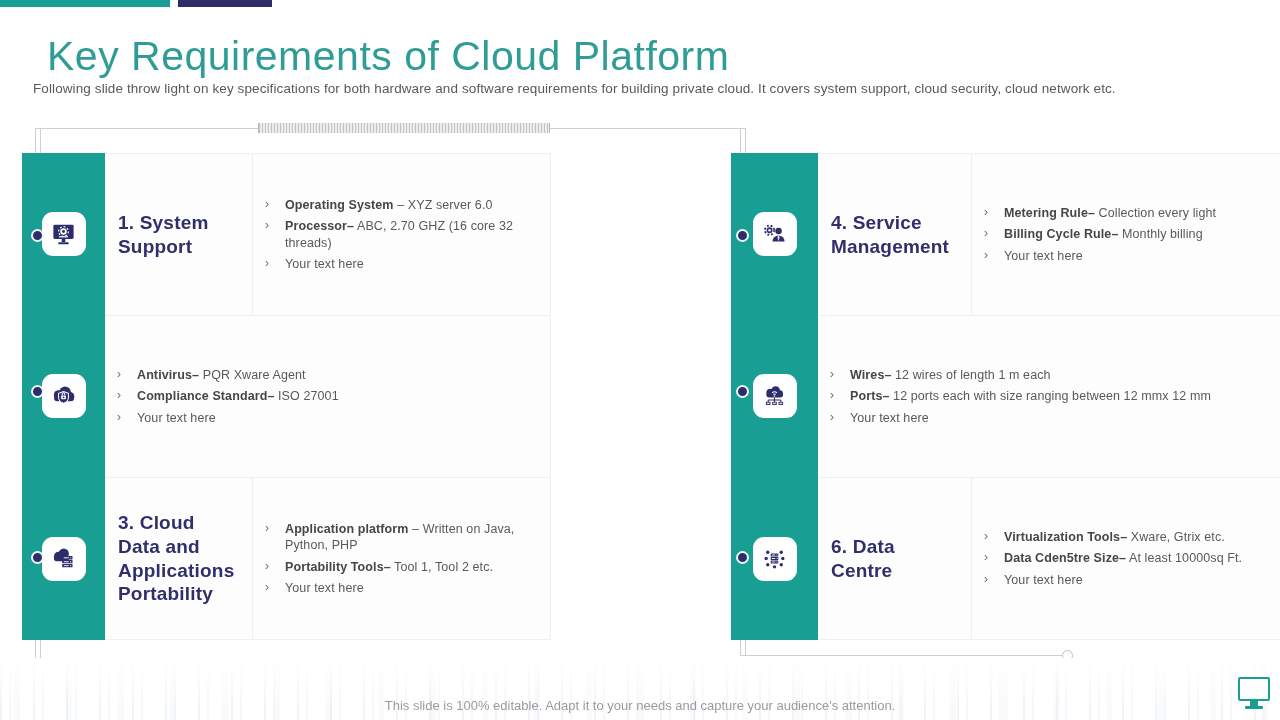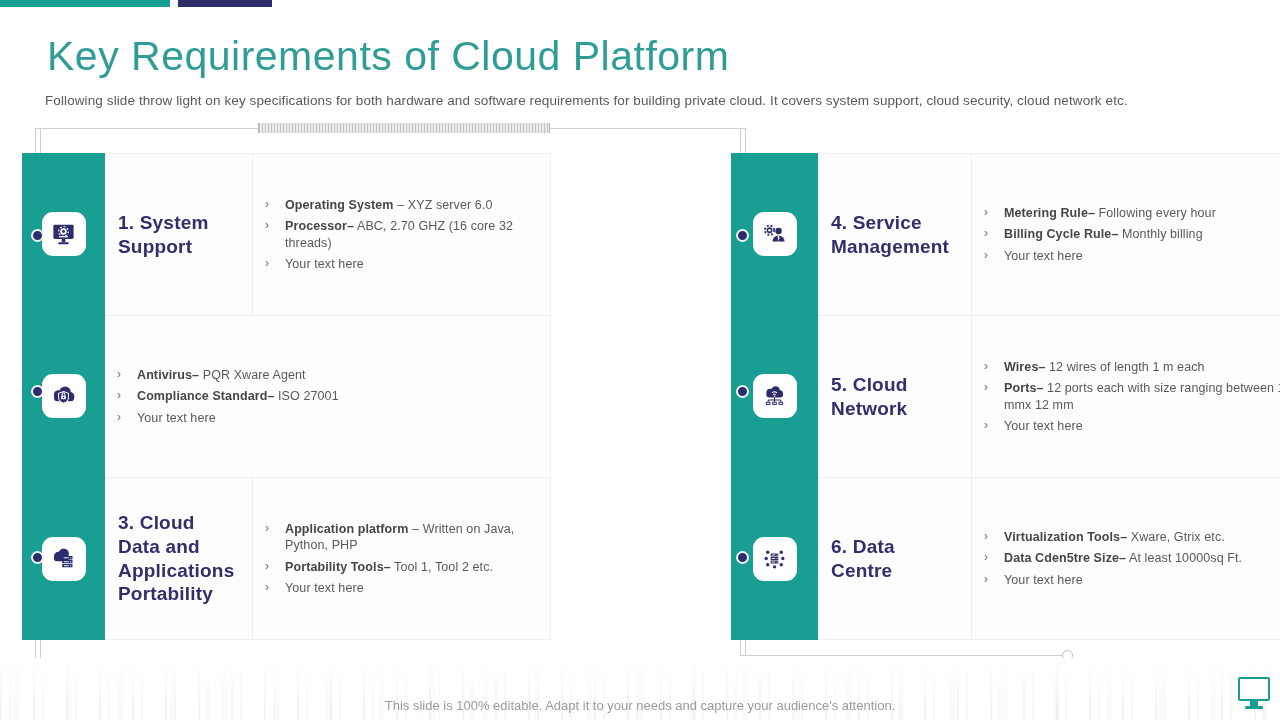--- a/index.html
+++ b/index.html
@@ -12,7 +12,7 @@
 
   
   .title { position:absolute; left:31px; top:17px; margin:16px; font-size:41px; font-weight:400; letter-spacing:0.5px; color:#2f9d95; white-space:nowrap; }
-  .subtitle { position:absolute; left:33px; top:81px; margin:12px; font-size:13.5px; color:#595959; letter-spacing:0.1px; }
+  .subtitle { position:absolute; left:33px; top:81px; margin:0; font-size:13.5px; color:#595959; letter-spacing:0.1px; }
 
   
   .top-line { position:absolute; left:35px; top:128px; width:710px; height:1px; background:#cfcfcf; }

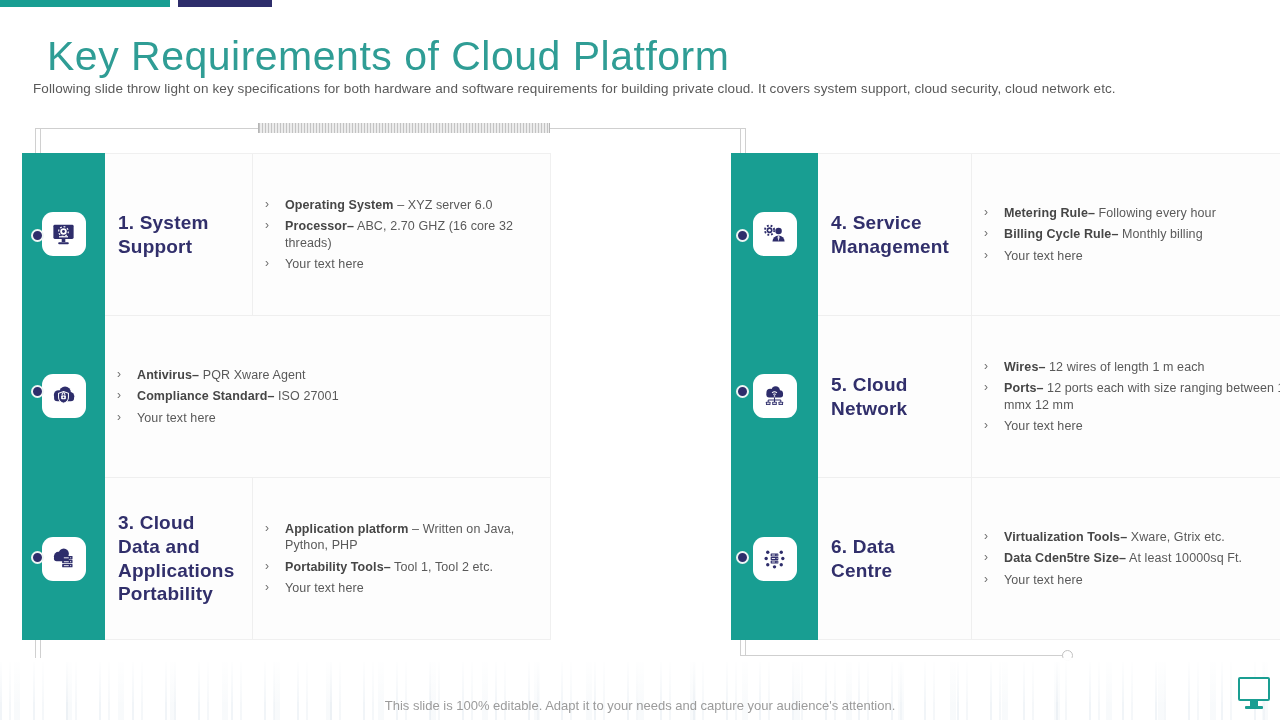--- a/index.html
+++ b/index.html
@@ -260,7 +260,7 @@
         <div class="bullets-cell">
           <div class="bullet">
             <span class="marker">›</span>
-            <div class="b-text"><span class="b-label">Metering Rule–</span><span class="b-rest"> Following every hour</span></div>
+            <div class="b-text"><span class="b-label">Metering Rule–</span><span class="b-rest"> Collection every light</span></div>
           </div>
           <div class="bullet">
             <span class="marker">›</span>

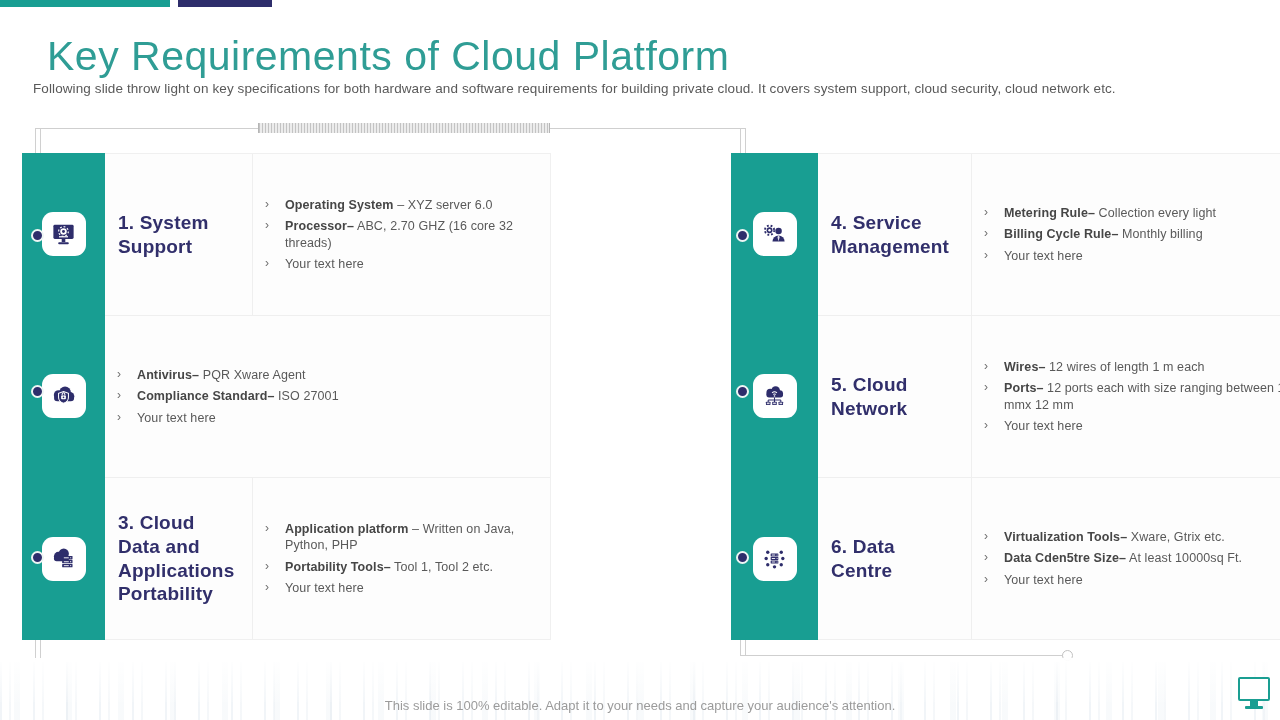--- a/index.html
+++ b/index.html
@@ -274,9 +274,6 @@
       </div>
 
       <div class="row">
-        <div class="heading-cell">
-          <h3>5. Cloud Network</h3>
-        </div>
         <div class="bullets-cell">
           <div class="bullet">
             <span class="marker">›</span>

